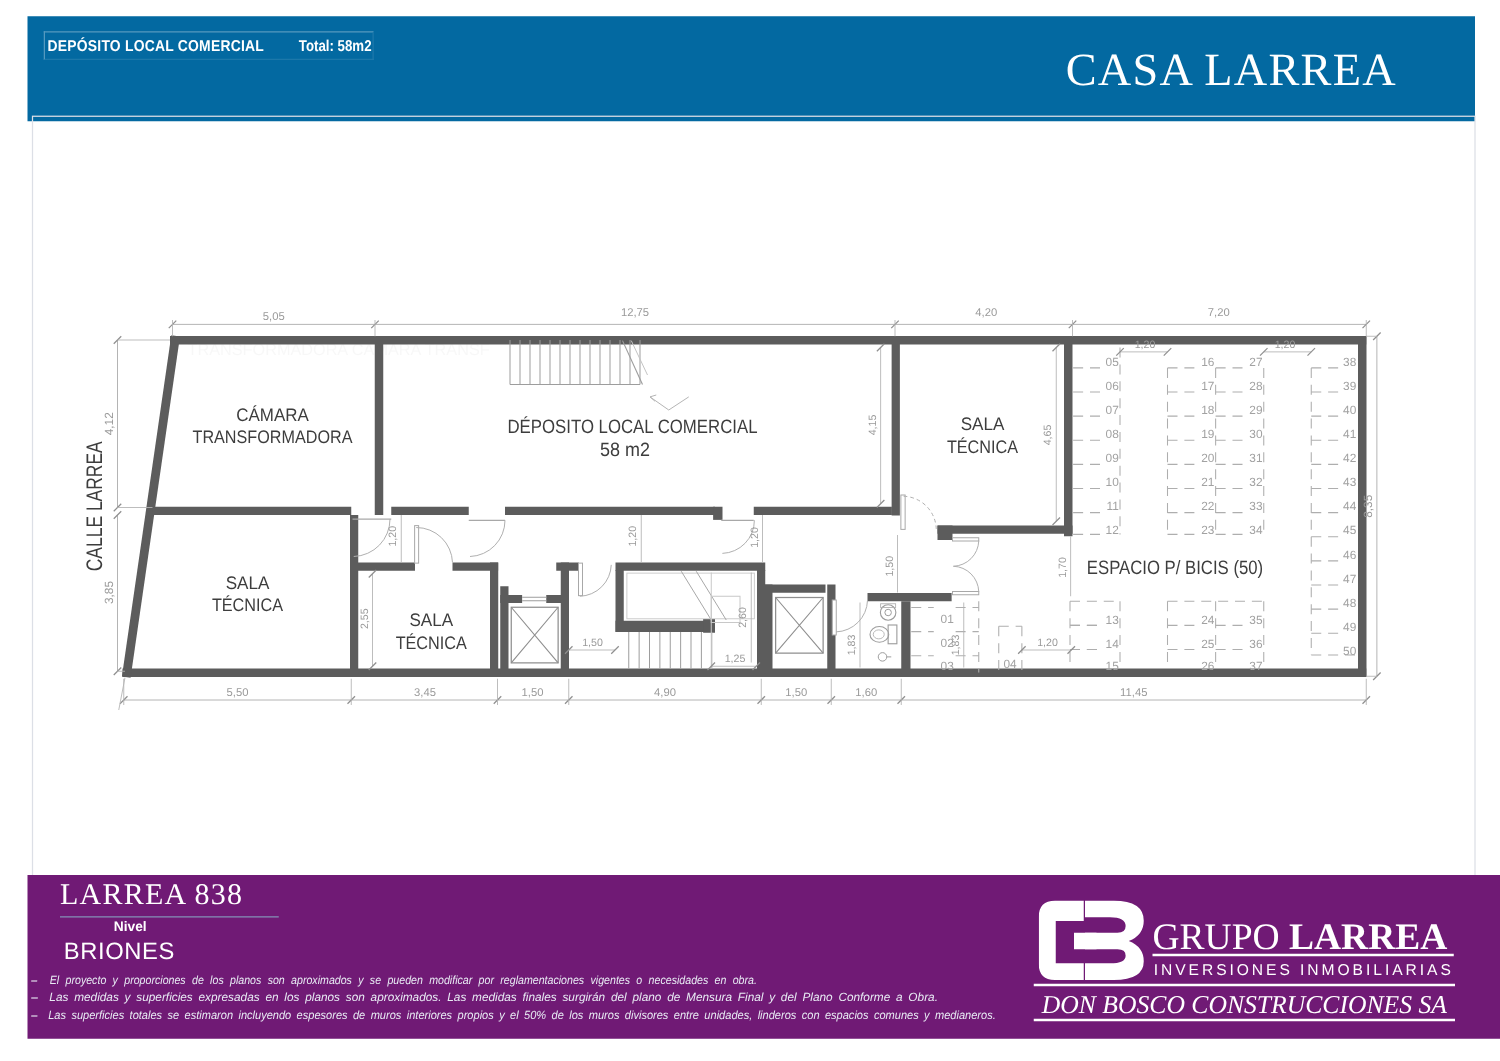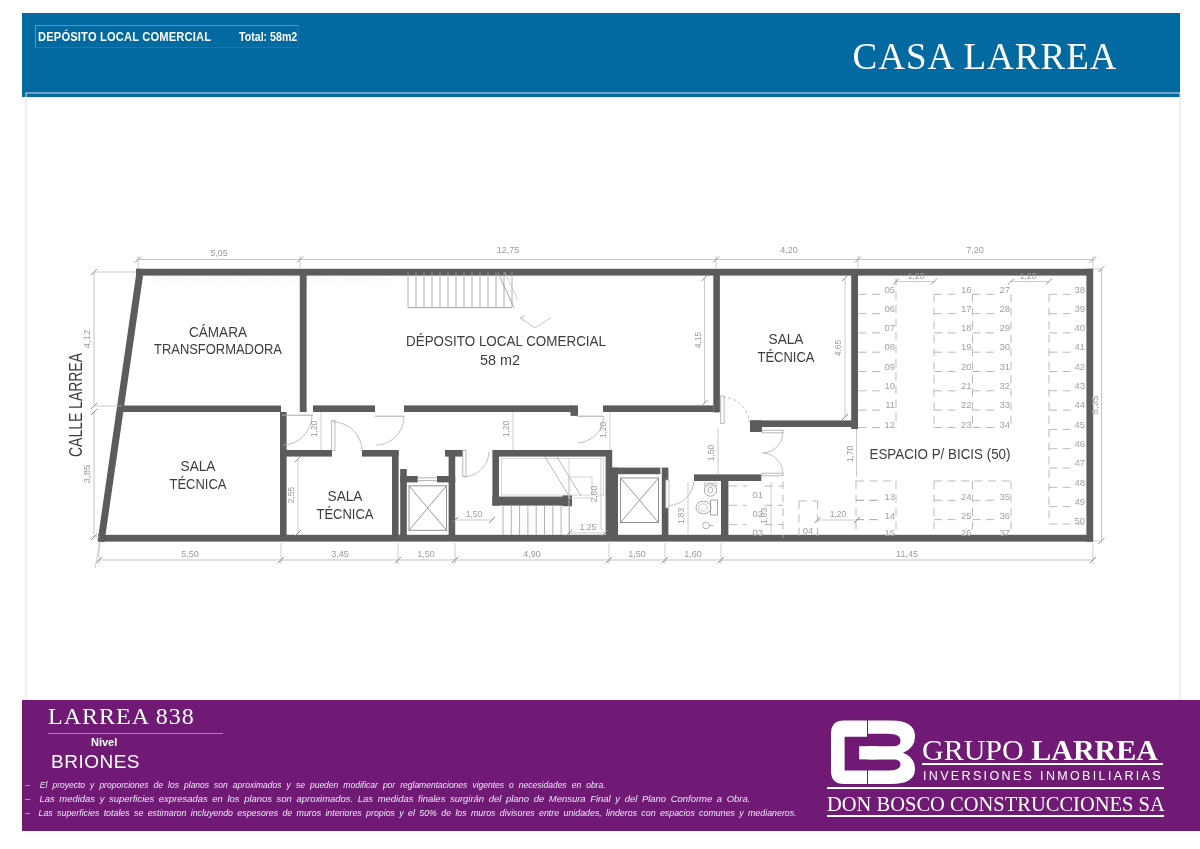--- a/index.html
+++ b/index.html
@@ -478,7 +478,7 @@
 
   <div class="abs" style="left:805px; top:87px; width:337px; height:2px; background:#fff;"></div>
 
-  <div class="abs" style="left:805px; top:93px; width:337px; text-align:center; font-family:'Liberation Serif', serif; font-size:20.5px; white-space:nowrap;">DON BOSCO CONSTRUCCIONES SA</div>
+  <div class="abs" style="left:805px; top:93px; width:337px; text-align:center; font-family:'Liberation Serif', serif; font-size:20.5px; white-space:nowrap;font-style:italic;">DON BOSCO CONSTRUCCIONES SA</div>
 
   <div class="abs" style="left:805px; top:115px; width:337px; height:1.5px; background:#fff;"></div>
 </div>

